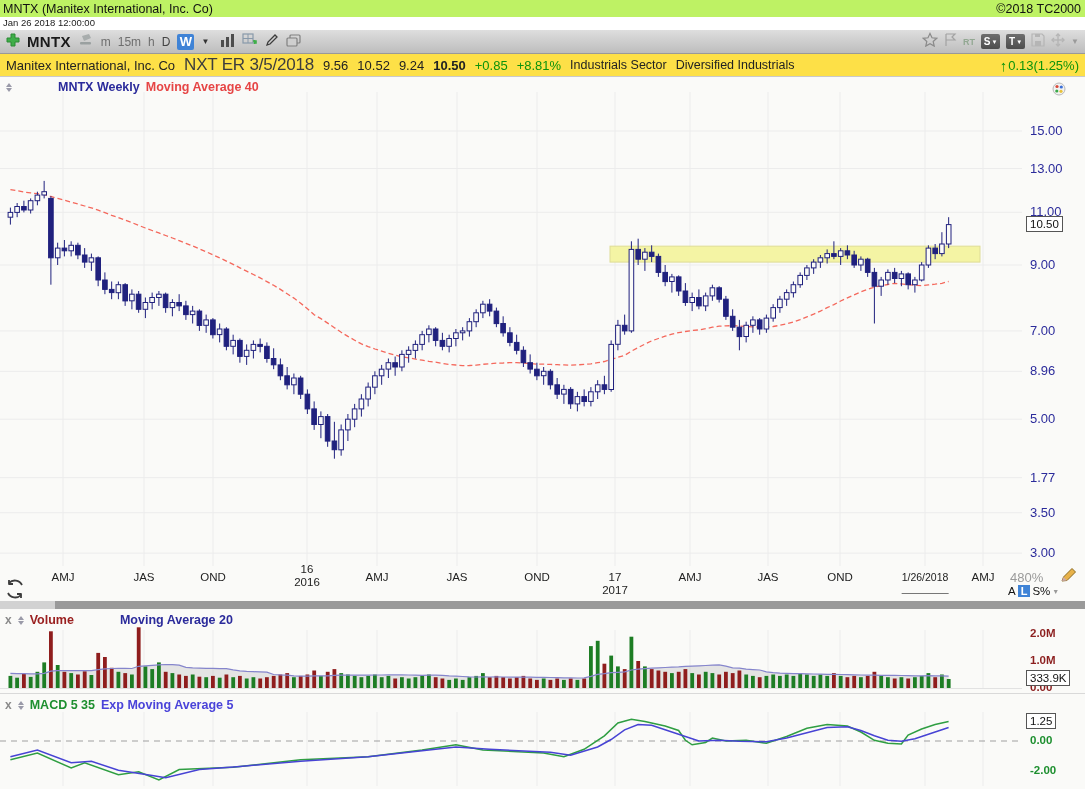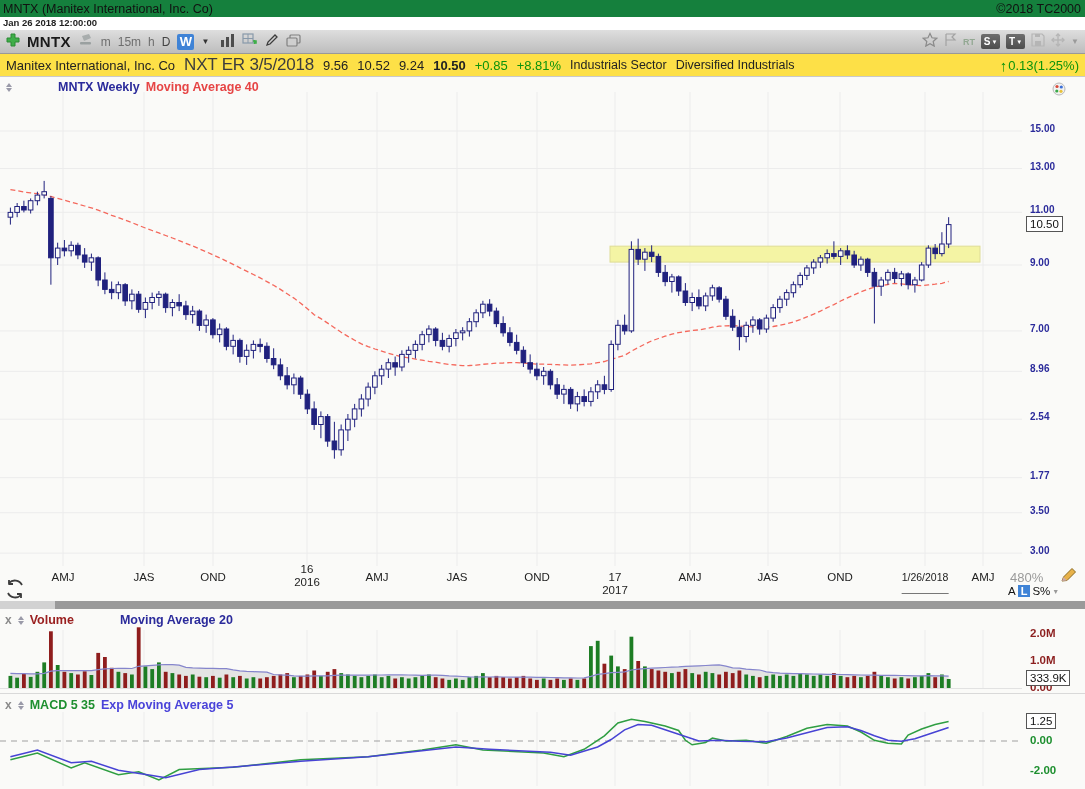--- a/index.html
+++ b/index.html
@@ -6,7 +6,7 @@
   body{width:1085px;height:789px;position:relative;overflow:hidden;
        font-family:"Liberation Sans",sans-serif;background:#fff;color:#111;}
   
-  .r1{height:15px;padding:2px 4px 0 3px;display:flex;justify-content:space-between;font-size:12.5px;color:#111;background:#15803d;text-align:right;}
+  .r1{height:15px;padding:2px 4px 0 3px;display:flex;justify-content:space-between;font-size:12.5px;color:#111;background:#bef264;text-align:right;}
   .r2{height:13px;padding:0 3px;font-size:9.5px;color:#222;background:#fff;font-weight:bold;}
   .toolbar{height:23px;display:flex;align-items:center;padding:0 6px;background:linear-gradient(#dedede,#bdbdbd);border-bottom:1px solid #999;}
   .tleft{display:flex;align-items:center;gap:7px;flex:1;}

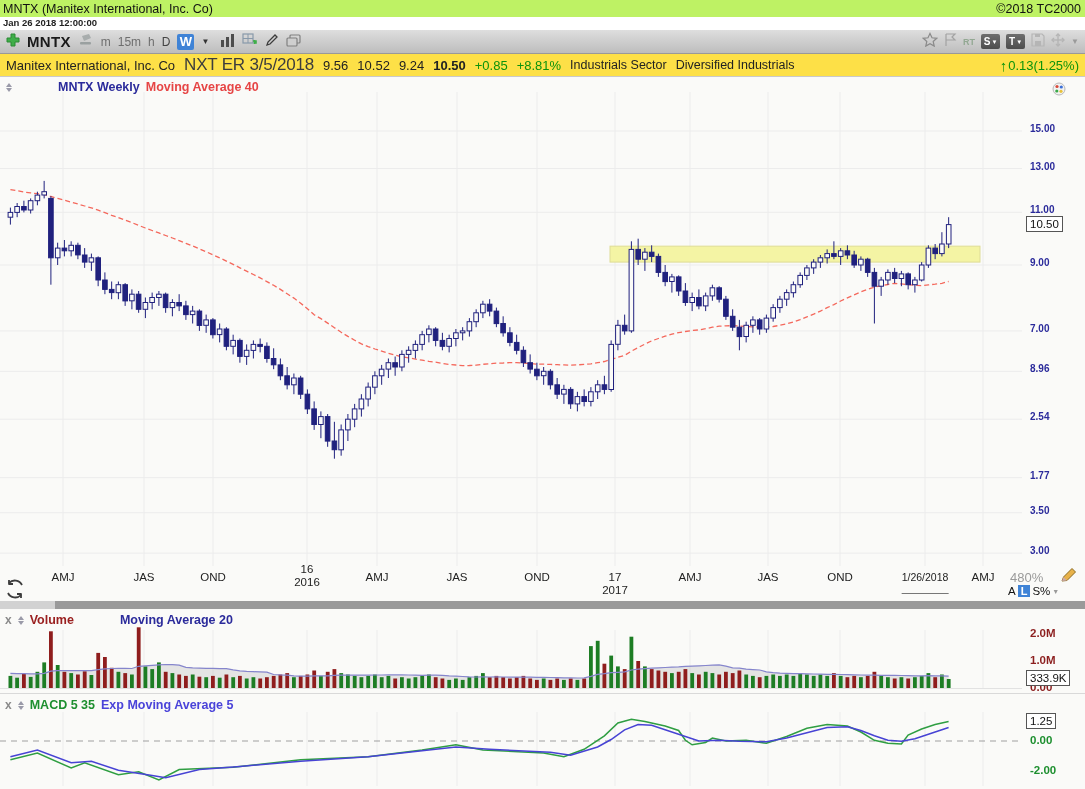--- a/index.html
+++ b/index.html
@@ -7,7 +7,7 @@
        font-family:"Liberation Sans",sans-serif;background:#fff;color:#111;}
   
   .r1{height:15px;padding:2px 4px 0 3px;display:flex;justify-content:space-between;font-size:12.5px;color:#111;background:#bef264;text-align:right;}
-  .r2{height:13px;padding:0 3px;font-size:9.5px;color:#222;background:#fff;font-weight:bold;}
+  .r2{height:13px;padding:0 3px;font-size:9.5px;color:#222;background:#fff;}
   .toolbar{height:23px;display:flex;align-items:center;padding:0 6px;background:linear-gradient(#dedede,#bdbdbd);border-bottom:1px solid #999;}
   .tleft{display:flex;align-items:center;gap:7px;flex:1;}
   .tright{display:flex;align-items:center;gap:6px;}

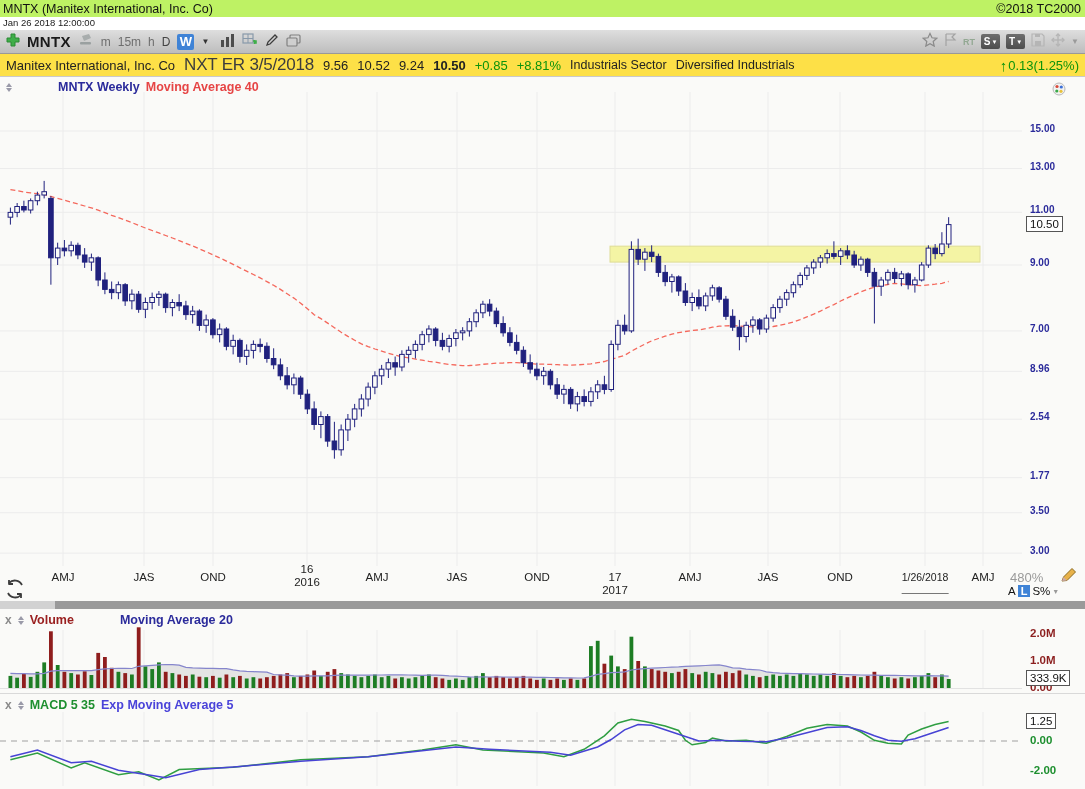--- a/index.html
+++ b/index.html
@@ -42,7 +42,7 @@
   .ud i{width:0;height:0;border-left:3.5px solid transparent;border-right:3.5px solid transparent;}
   .ud .u{border-bottom:4.5px solid #9a9aa8;}
   .ud .d{border-top:4.5px solid #9a9aa8;}
-  .ylab{position:absolute;left:1030px;font-size:10px;font-weight:700;color:#2b2b9b;z-index:2;}
+  .ylab{position:absolute;left:1030px;font-size:13px;font-weight:400;color:#2b2b9b;z-index:2;}
   .vlab{position:absolute;left:1030px;font-size:11.5px;font-weight:700;color:#8c1f1f;z-index:2;}
   .mlab{position:absolute;left:1030px;font-size:11.5px;font-weight:700;color:#1d8f2f;z-index:2;}
   .badge{position:absolute;left:1026px;background:#fff;border:1px solid #555;font-size:11.5px;color:#111;padding:1px 3px;z-index:6;}

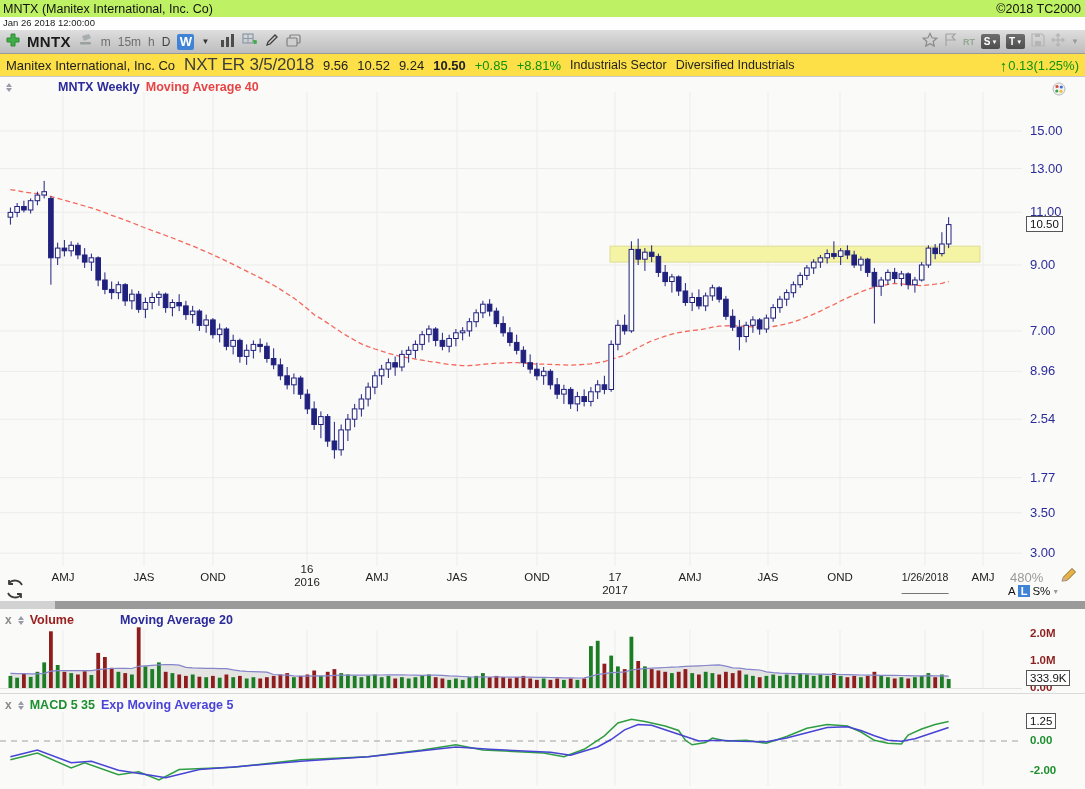--- a/index.html
+++ b/index.html
@@ -717,7 +717,7 @@
     <div class="ylab" style="left: 1030px; top: 179.99px;">9.00</div>
     <div class="ylab" style="left: 1030px; top: 245.909px;">7.00</div>
     <div class="ylab" style="left: 1030px; top: 286.343px;">8.96</div>
-    <div class="ylab" style="left: 1030px; top: 334.166px;">2.54</div>
+    <div class="ylab" style="left: 1030px; top: 334.166px;">5.00</div>
     <div class="ylab" style="left: 1030px; top: 392.697px;">1.77</div>
     <div class="ylab" style="left: 1030px; top: 427.722px;">3.50</div>
     <div class="ylab" style="left: 1030px; top: 468.156px;">3.00</div>

